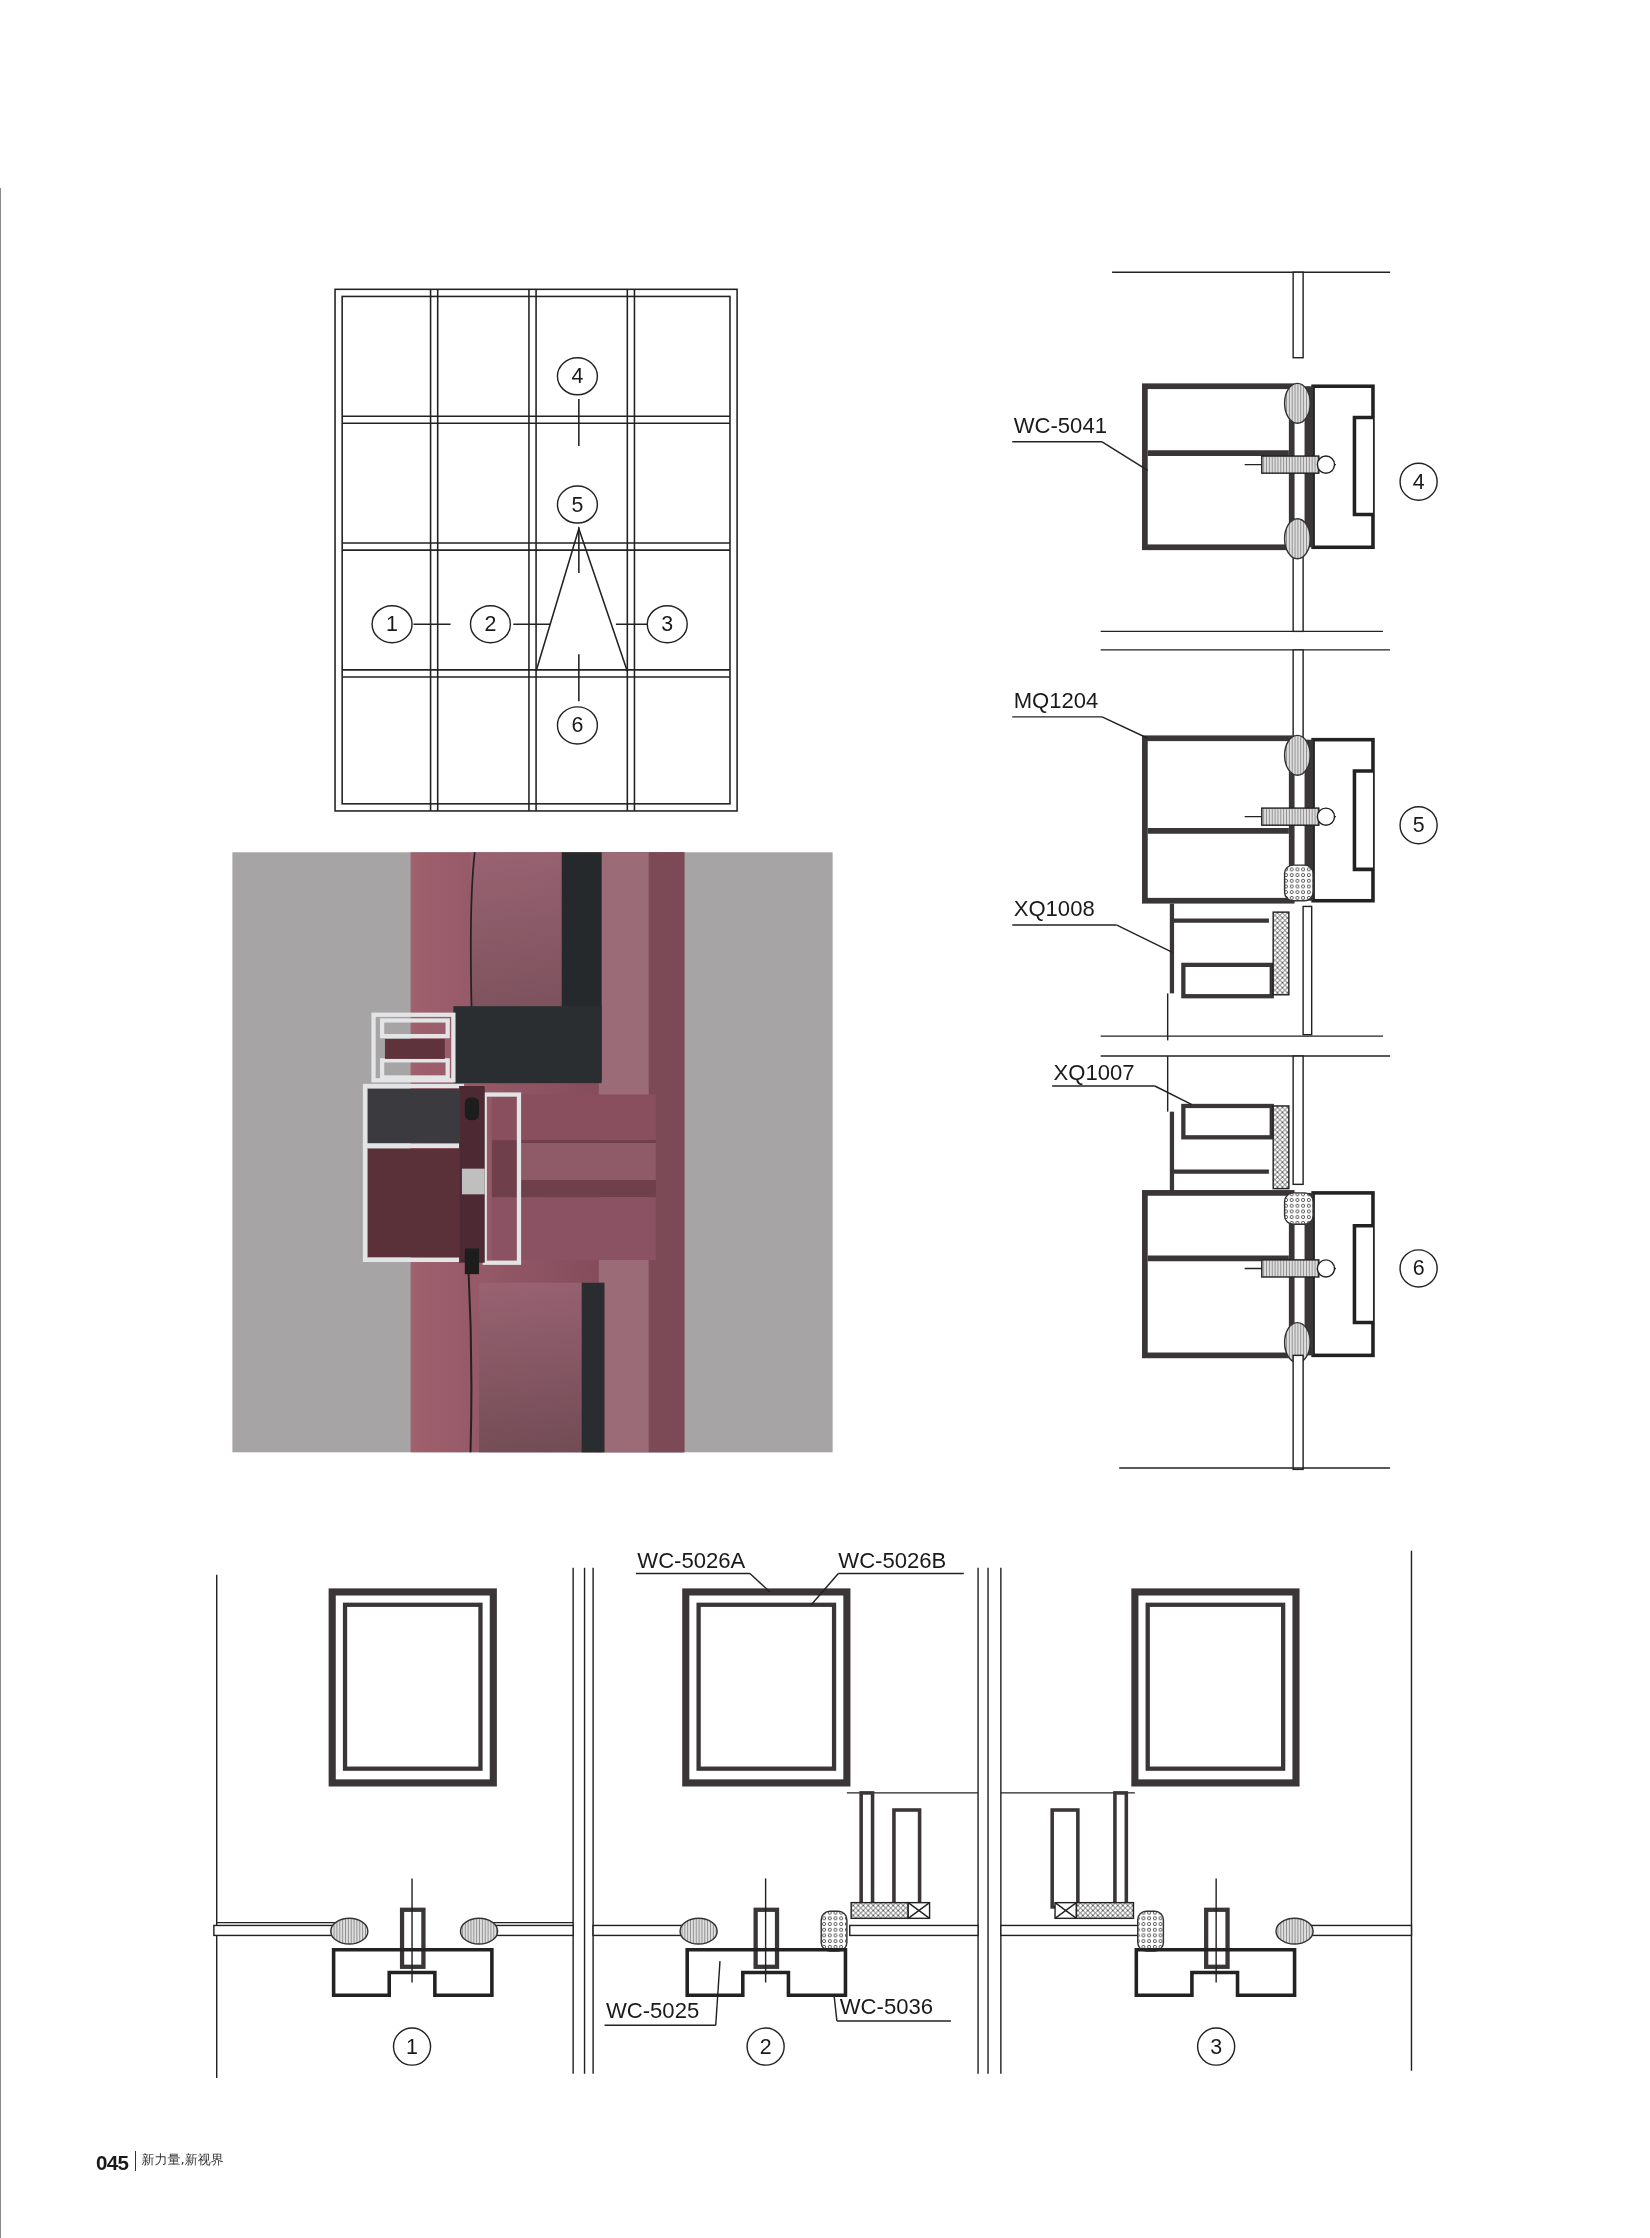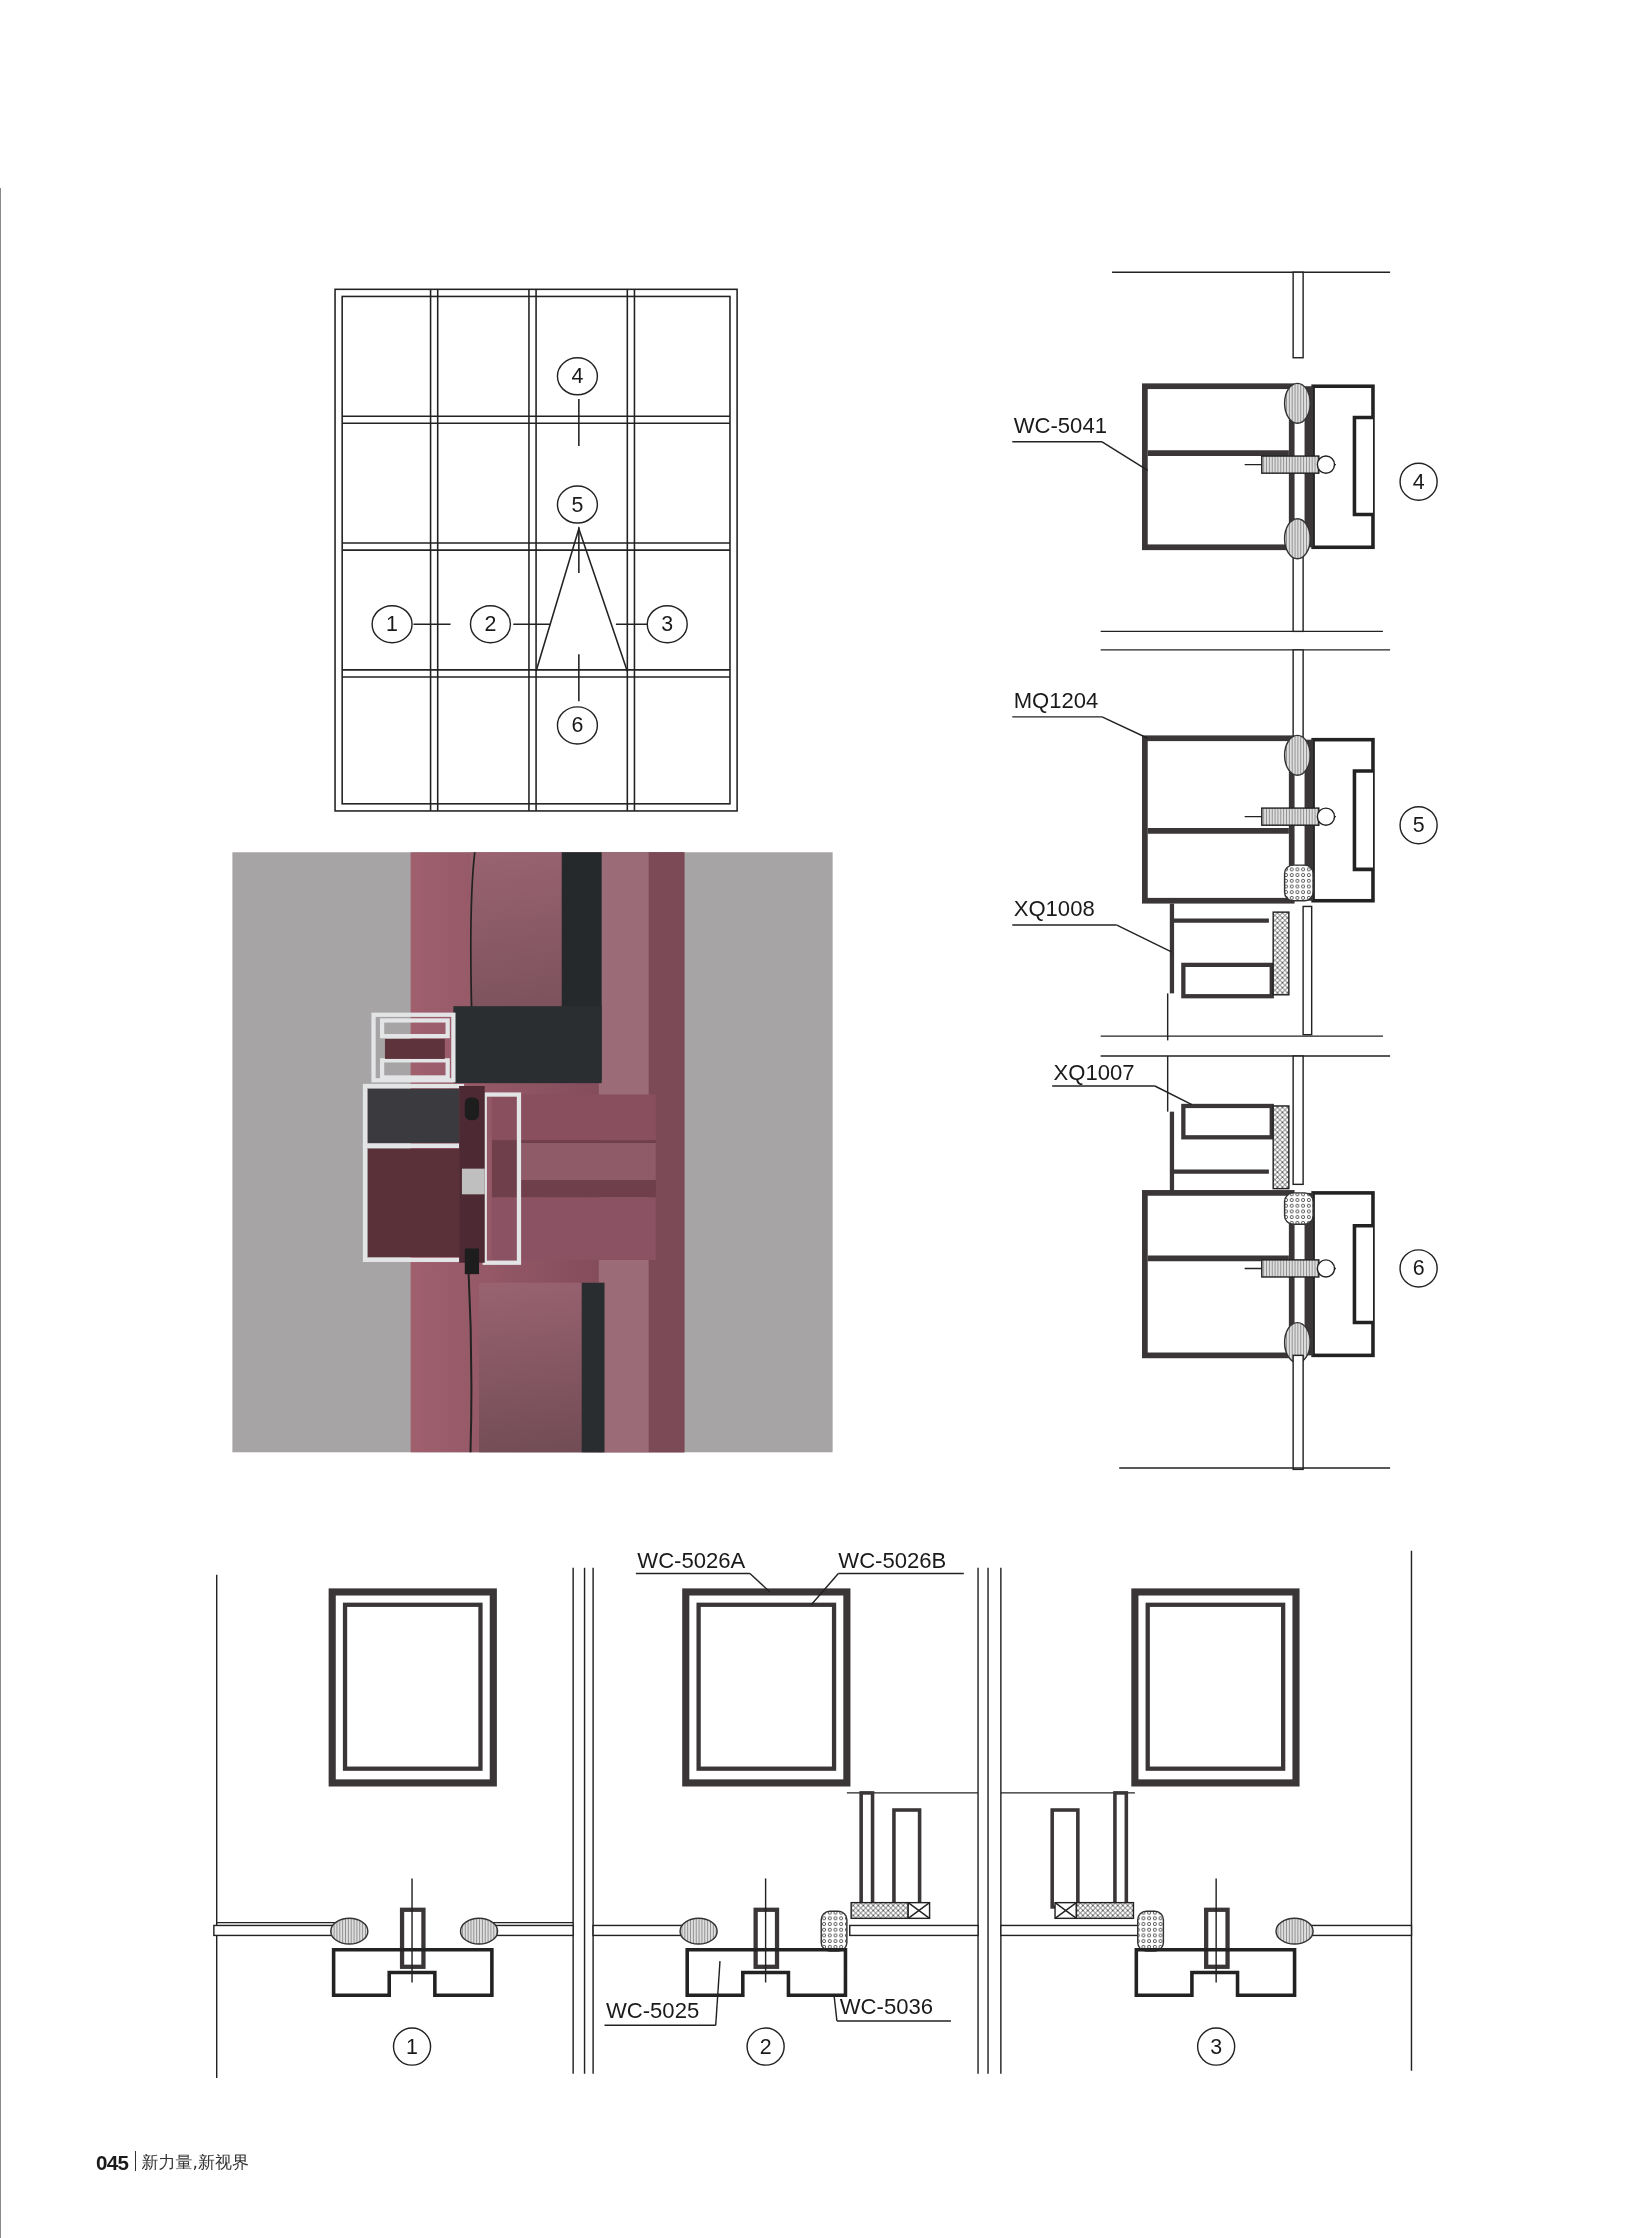--- a/index.html
+++ b/index.html
@@ -12,7 +12,7 @@
   .footer { position: absolute; left: 96px; top: 2151px; display: flex; height: 27px; }
   .footer .page-no { font-family: "Liberation Sans", sans-serif; font-weight: bold; font-size: 20.6px; color: #1a1a1a; letter-spacing: -0.7px; }
   .footer .sep { width: 1.3px; height: 20px; background: #333; margin: 0 5.3px 0 6.7px; }
-  .footer .slogan { font-family: "DejaVu Sans", sans-serif; font-size: 17px; color: #333; }
+  .footer .slogan { font-family: "DejaVu Sans", sans-serif; font-size: 13px; color: #333; }
 </style>
 </head>
 <body>

